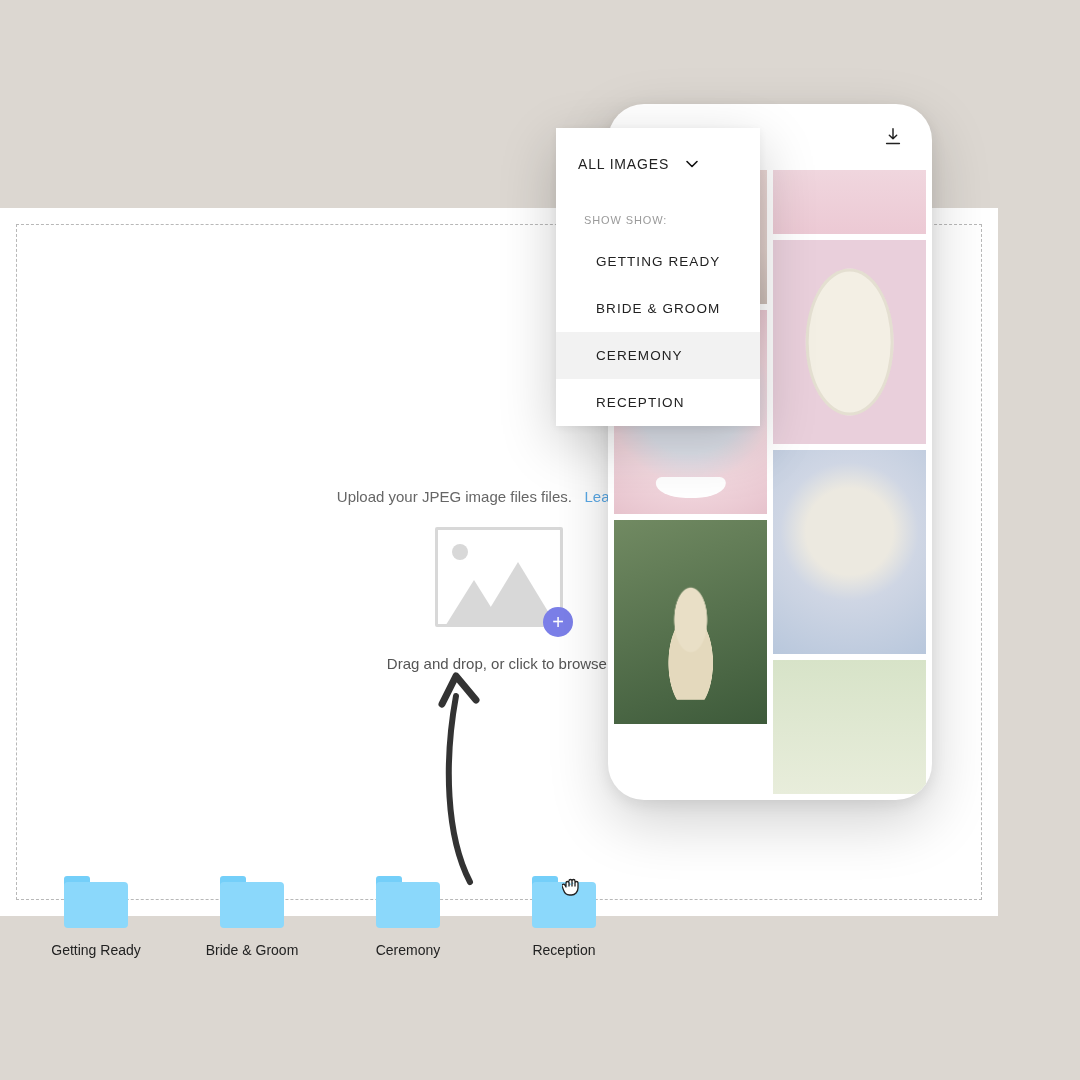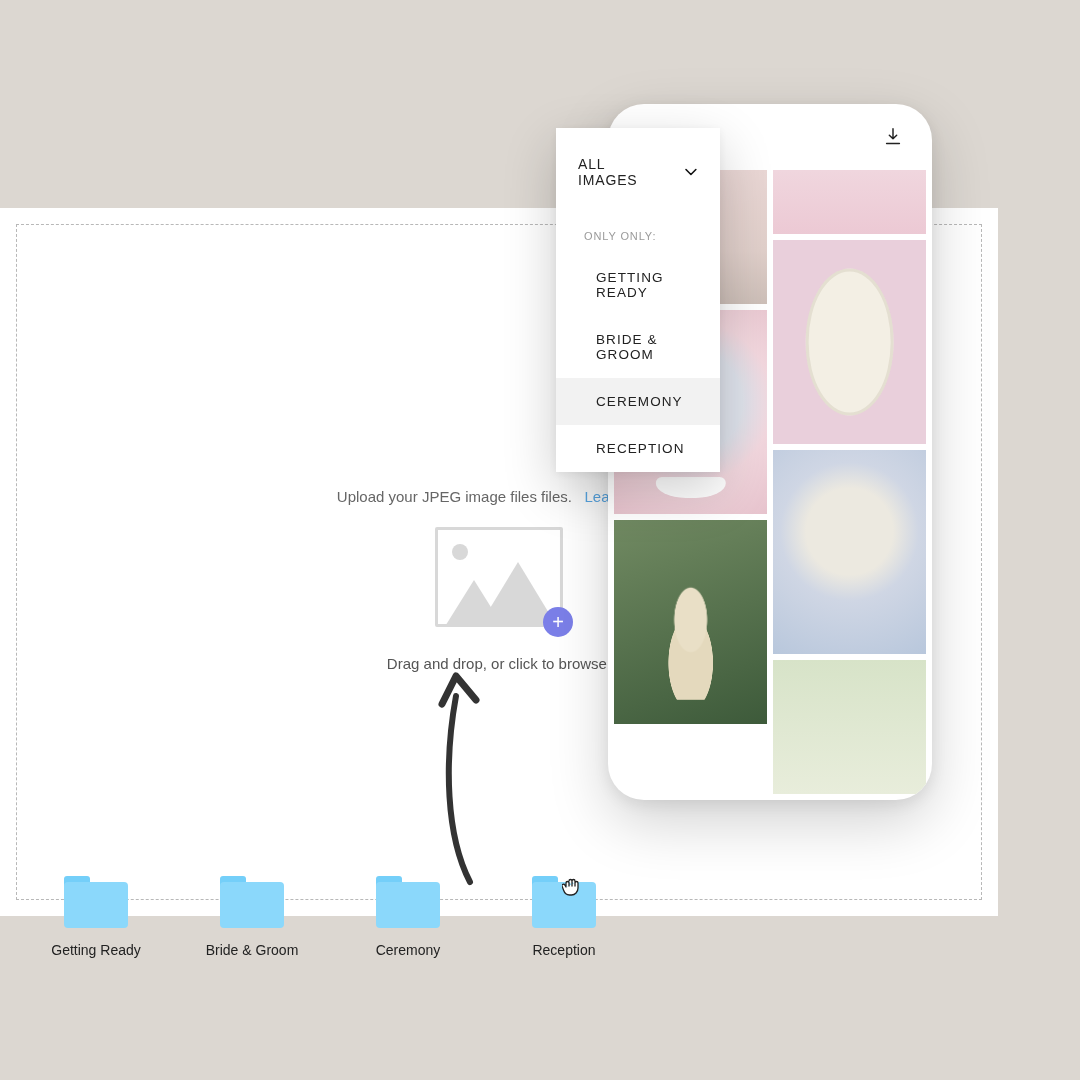--- a/index.html
+++ b/index.html
@@ -249,7 +249,7 @@
     position: absolute;
     left: 556px;
     top: 128px;
-    width: 164px;
+    width: 204px;
     background: #fff;
     box-shadow: 0 18px 54px rgba(0,0,0,0.20), 0 2px 8px rgba(0,0,0,0.06);
   }

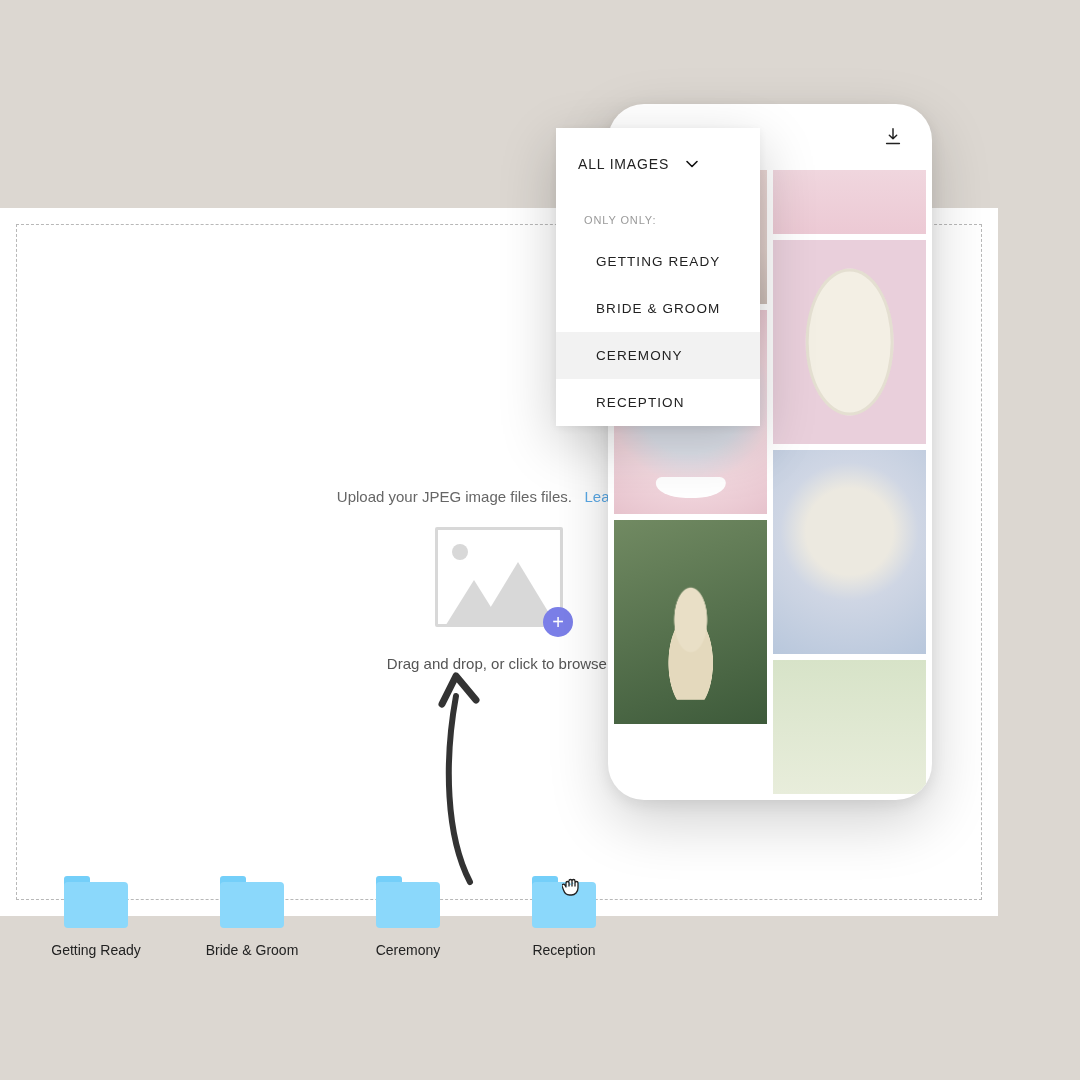--- a/index.html
+++ b/index.html
@@ -372,7 +372,7 @@
       <path d="M2 4.5 L7 9.5 L12 4.5" stroke="#111" stroke-width="1.6" fill="none" stroke-linecap="round" stroke-linejoin="round"></path>
     </svg>
   </div>
-  <div class="dd-subtitle">ONLY ONLY:</div>
+  <div class="dd-subtitle">SHOW SHOW:</div>
 
   <div class="dd-item">
     <span>GETTING READY</span>

